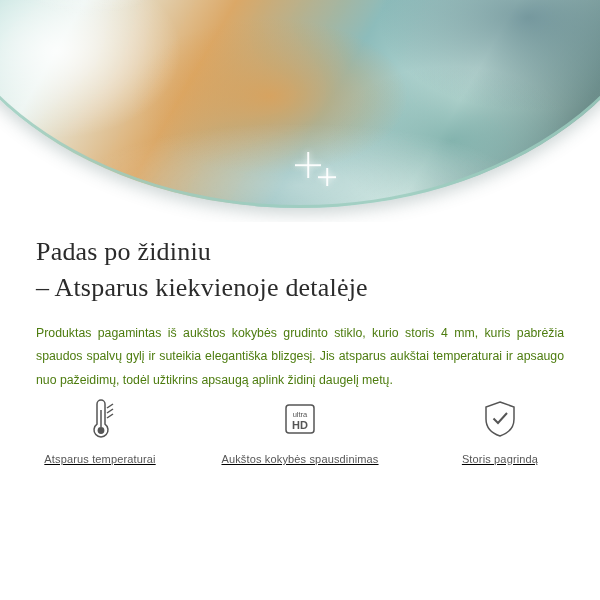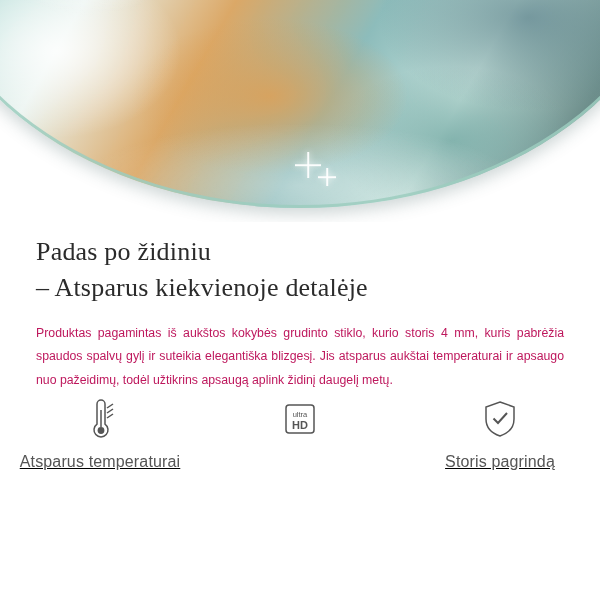--- a/index.html
+++ b/index.html
@@ -126,7 +126,7 @@
     padding: 16px 36px 0 36px;
     font-size: 12.3px;
     line-height: 1.92;
-    color: #be185d;
+    color: #4d7c0f;
     text-align: justify;
     text-justify: inter-word;
   }

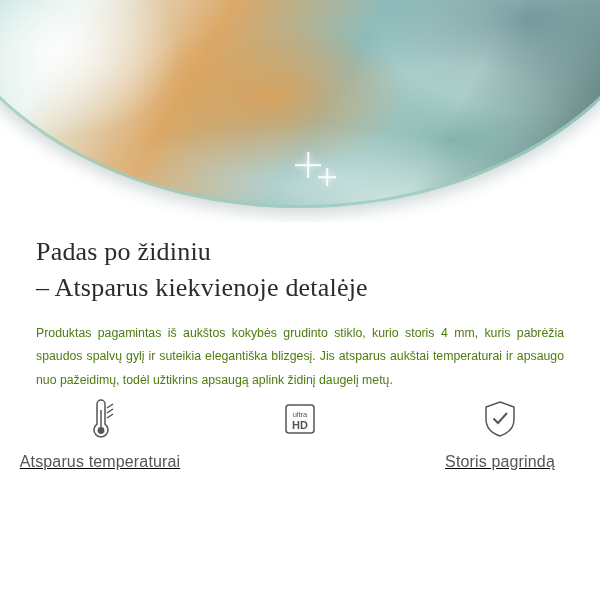--- a/index.html
+++ b/index.html
@@ -158,7 +158,7 @@
   }
   .feature-label {
     margin-top: 10px;
-    font-size: 16px;
+    font-size: 11px;
     color: #555555;
     text-align: left;
     letter-spacing: 0.15px;

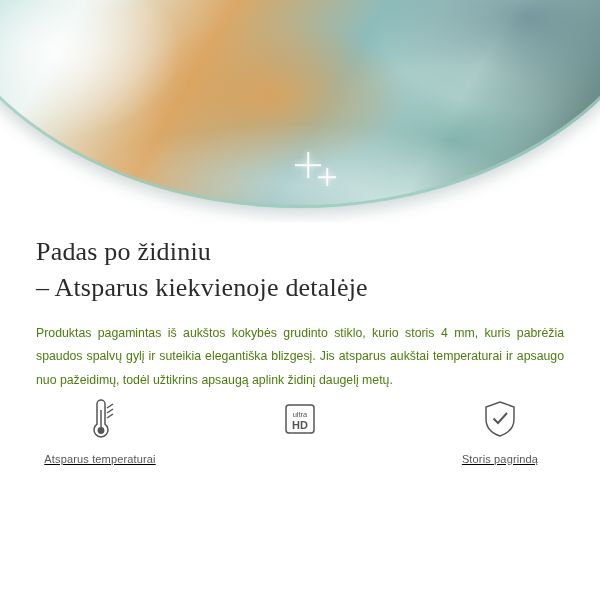--- a/index.html
+++ b/index.html
@@ -210,6 +210,7 @@
           <text x="20" y="29.5" text-anchor="middle" font-family="Liberation Sans, sans-serif" font-size="11" font-weight="bold" fill="#555555">HD</text>
         </svg>
       </div>
+      <div class="feature-label">Aukštos kokybės spausdinimas</div>
     </div>
 
     <div class="feature">

